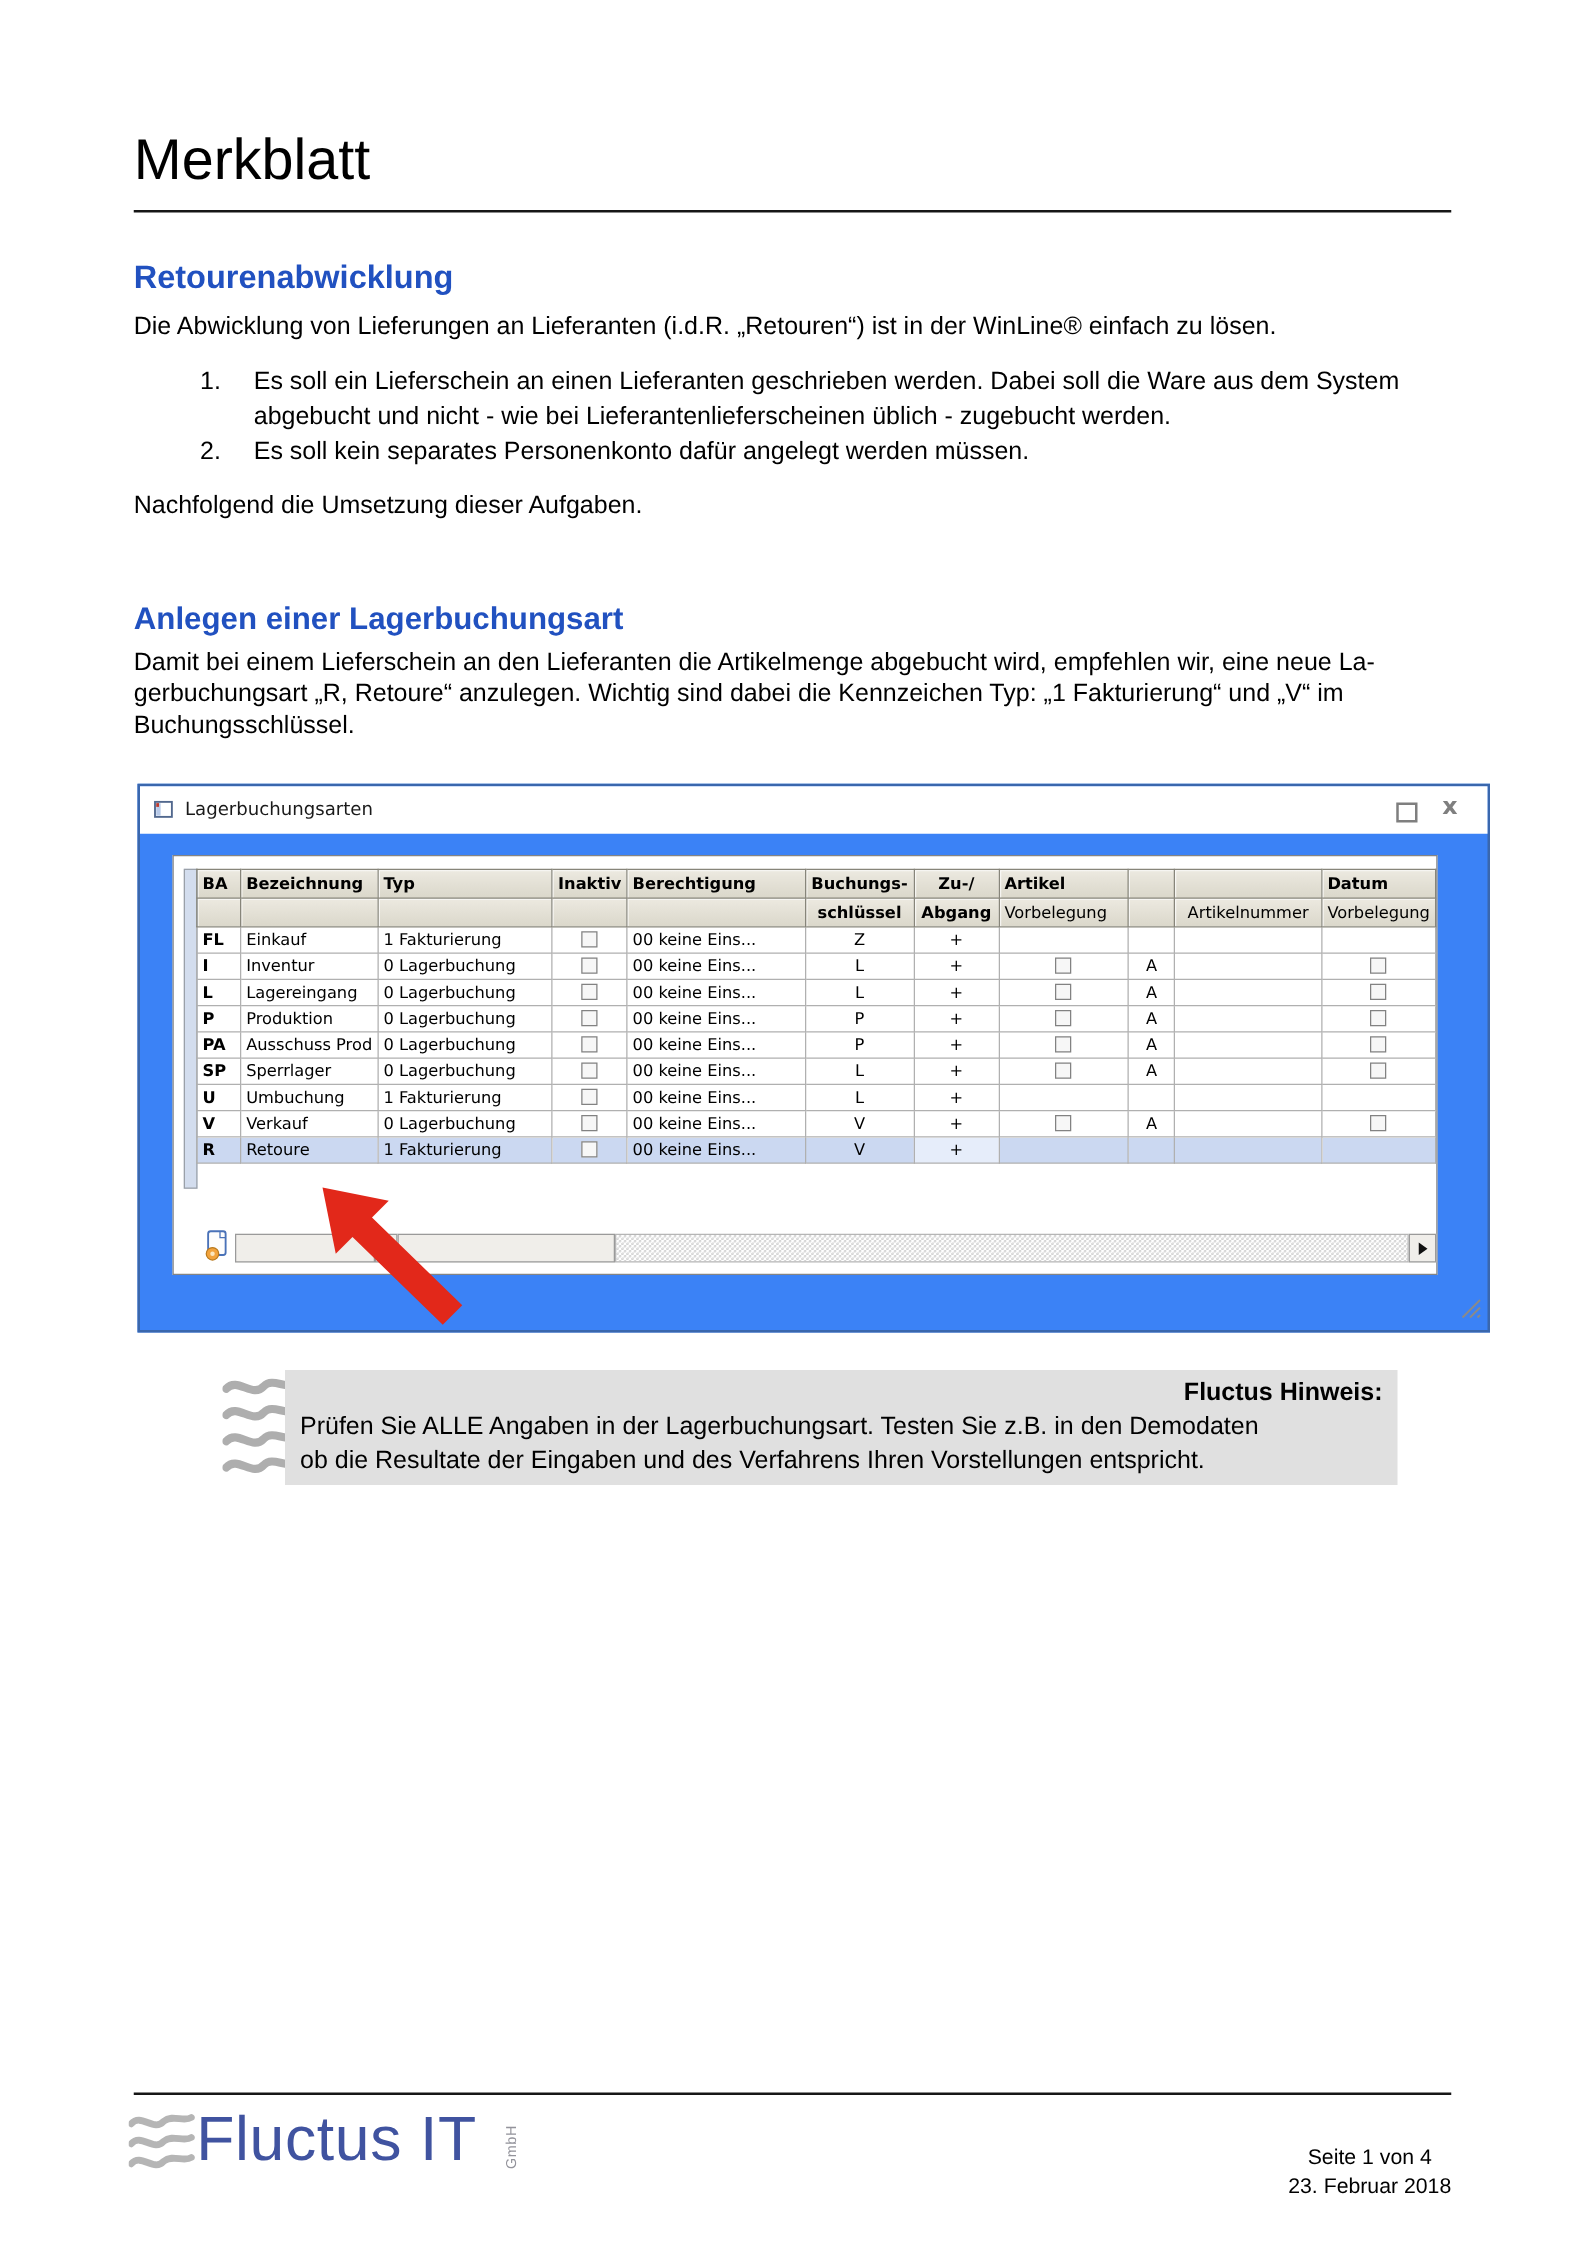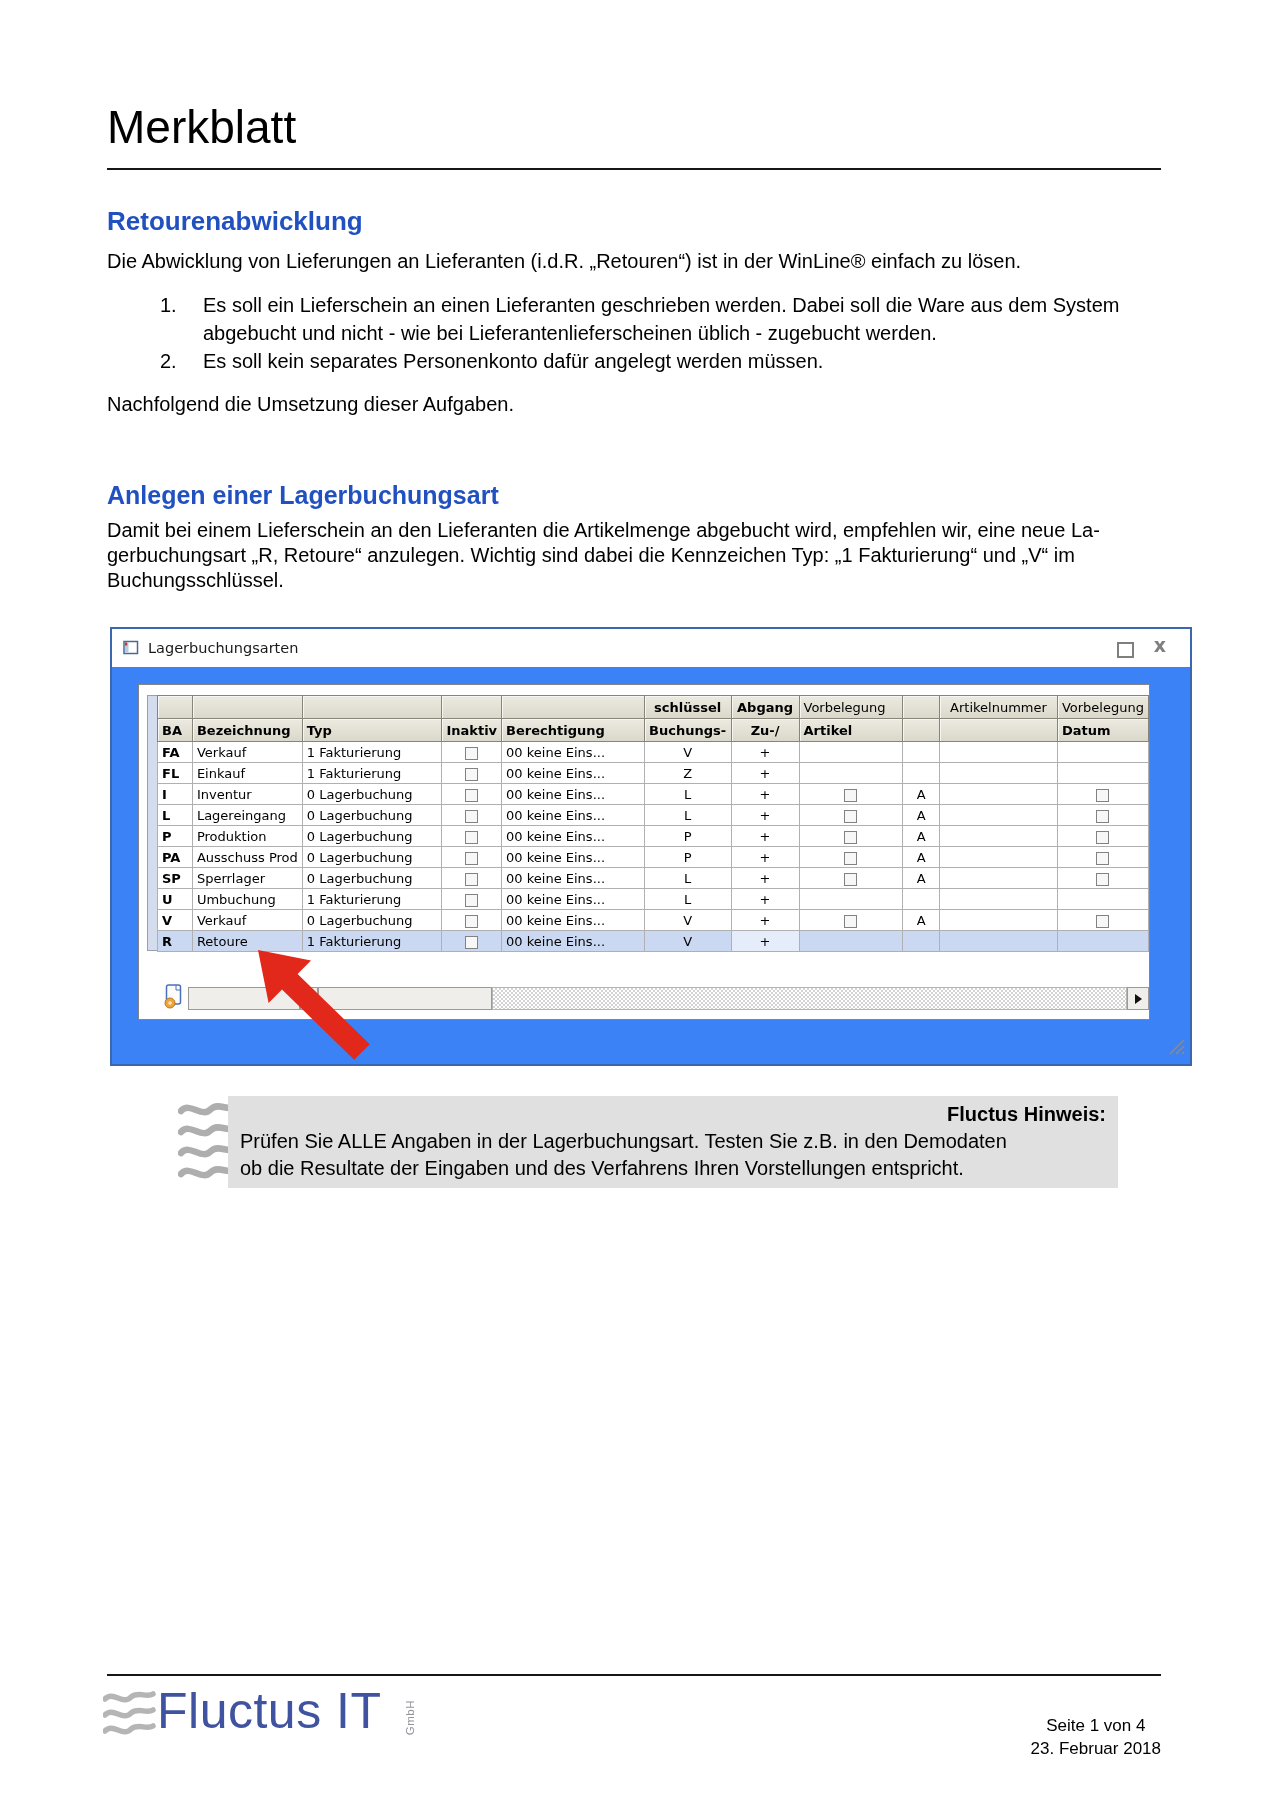--- a/index.html
+++ b/index.html
@@ -143,19 +143,6 @@
             </colgroup>
             <thead>
               <tr>
-                <th class=""></th>
-                <th class=""></th>
-                <th class=""></th>
-                <th class=""></th>
-                <th class=""></th>
-                <th class="c ">schlüssel</th>
-                <th class="c ">Abgang</th>
-                <th class="reg">Vorbelegung</th>
-                <th class=""></th>
-                <th class="c reg">Artikelnummer</th>
-                <th class="reg">Vorbelegung</th>
-              </tr>
-              <tr>
                 <th class="">BA</th>
                 <th class="">Bezeichnung</th>
                 <th class="">Typ</th>
@@ -167,6 +154,19 @@
                 <th class=""></th>
                 <th class="c"></th>
                 <th class="">Datum</th>
+              </tr>
+              <tr>
+                <th class=""></th>
+                <th class=""></th>
+                <th class=""></th>
+                <th class=""></th>
+                <th class=""></th>
+                <th class="c ">schlüssel</th>
+                <th class="c ">Abgang</th>
+                <th class="reg">Vorbelegung</th>
+                <th class=""></th>
+                <th class="c reg">Artikelnummer</th>
+                <th class="reg">Vorbelegung</th>
               </tr>
             </thead>
             <tbody>

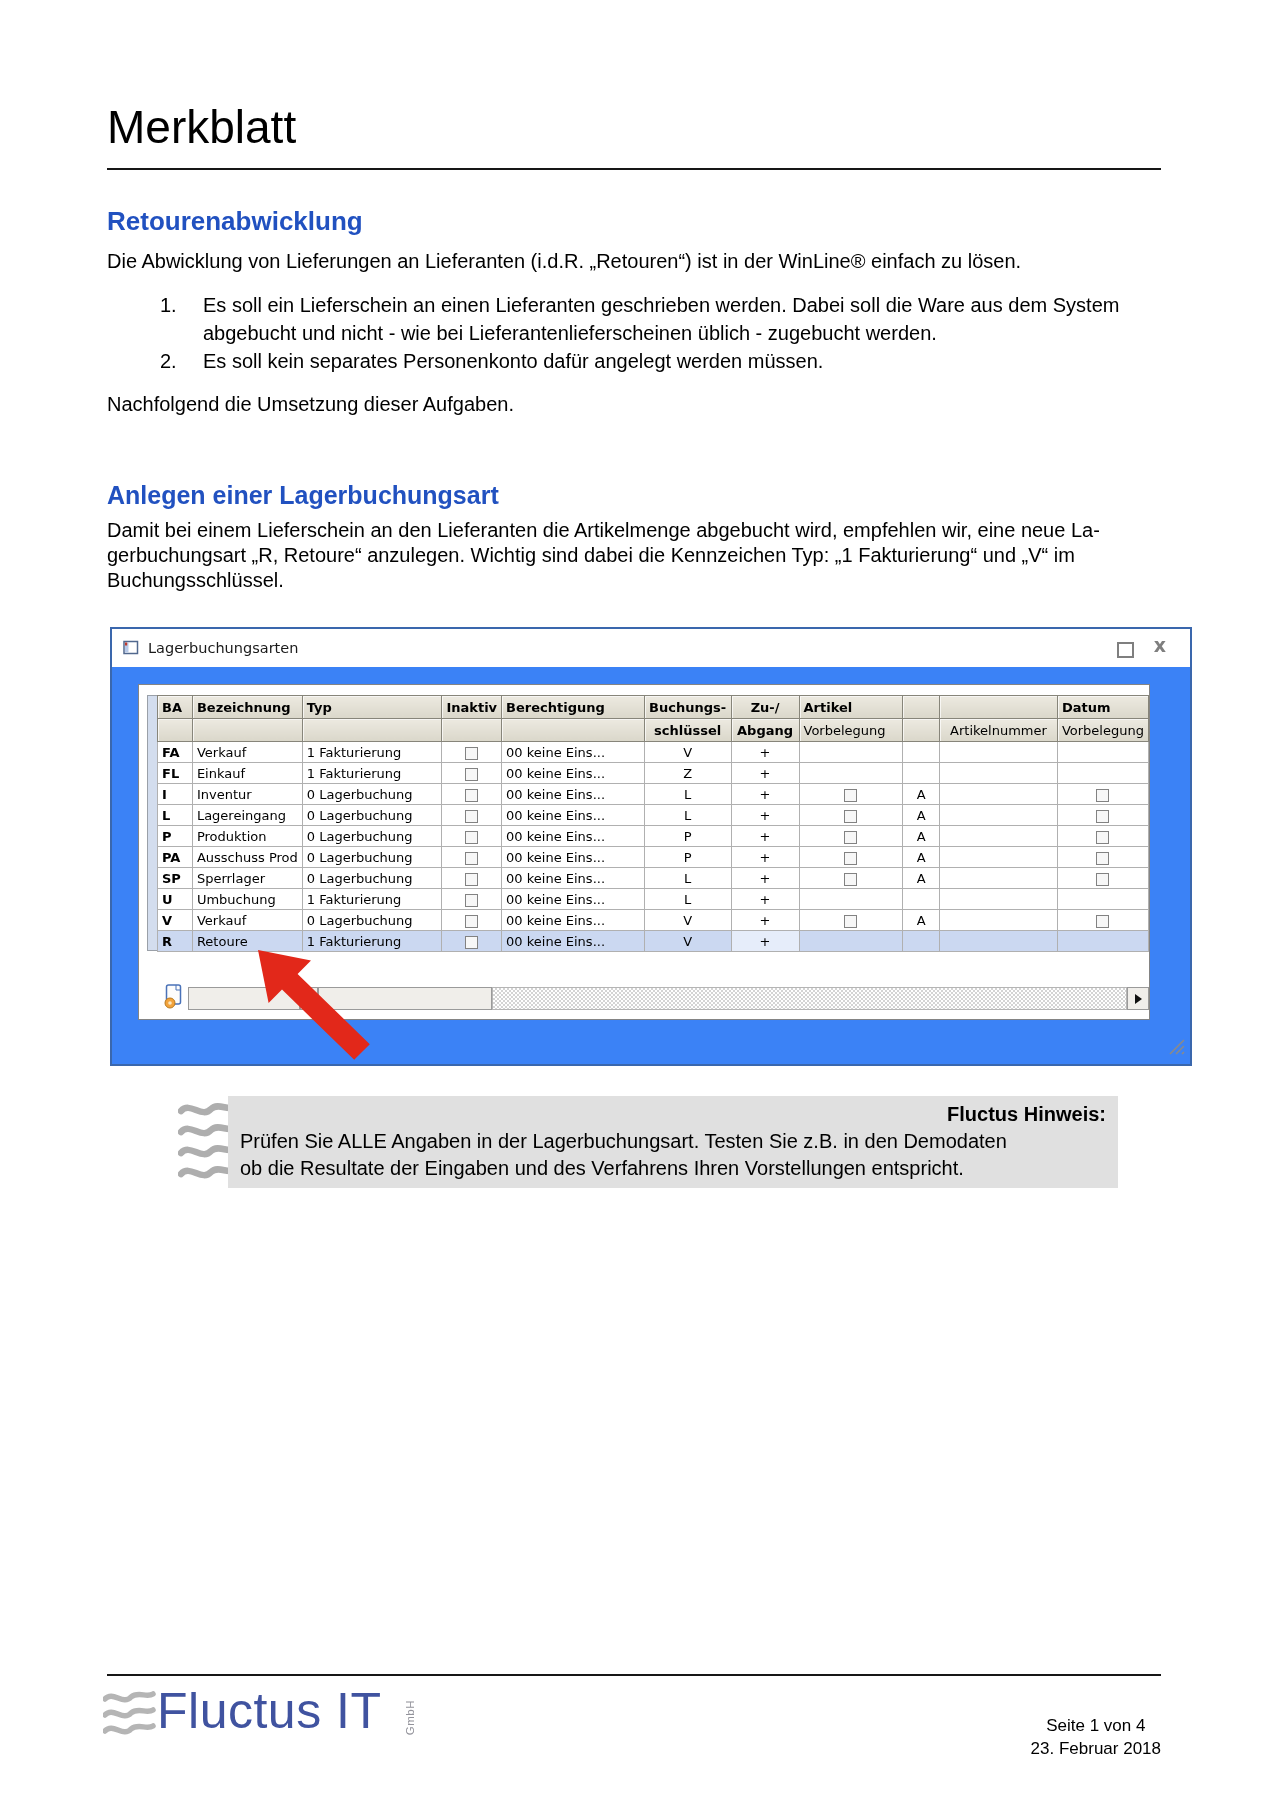--- a/index.html
+++ b/index.html
@@ -171,19 +171,6 @@
             </thead>
             <tbody>
               <tr class="">
-                <td class="ba">FA</td>
-                <td class="">Verkauf</td>
-                <td class="">1 Fakturierung</td>
-                <td class="c"><span class="cb"></span></td>
-                <td class="">00 keine Eins...</td>
-                <td class="c">V</td>
-                <td class="c">+</td>
-                <td class="c"></td>
-                <td class="c"></td>
-                <td class=""></td>
-                <td class="c"></td>
-              </tr>
-              <tr class="">
                 <td class="ba">FL</td>
                 <td class="">Einkauf</td>
                 <td class="">1 Fakturierung</td>

